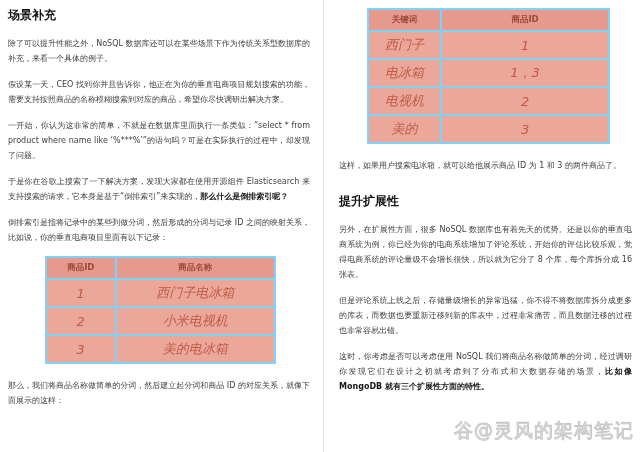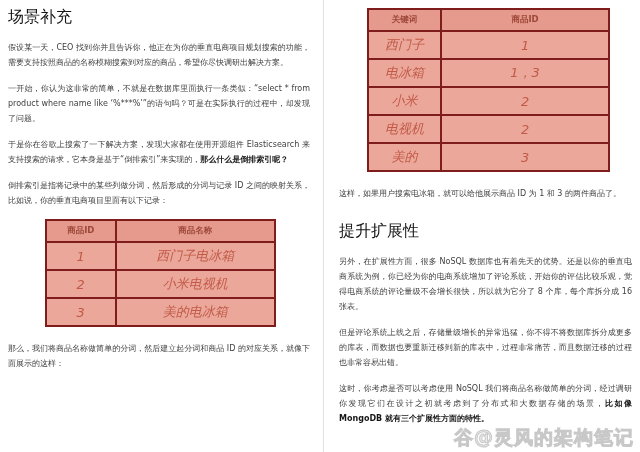--- a/index.html
+++ b/index.html
@@ -13,7 +13,7 @@
   .col-left  { left: 8px;  width: 302px; padding-top: 7px; }
   .col-right { left: 339px; width: 293px; padding-top: 8px; }
   .divider { position: absolute; left: 323px; top: 0; width: 1px; height: 452px; background: #e2e2e2; }
-  h2.sec { font-size: 16px; font-weight: normal; color: #141414; margin: 0 0 12px 0; }
+  h2.sec { font-size: 12px; font-weight: bold; color: #141414; margin: 0 0 12px 0; }
   .col-right h2.sec { margin-top: 20px; }
   p.para {
     font-size: 8px; line-height: 15px; color: #414141;

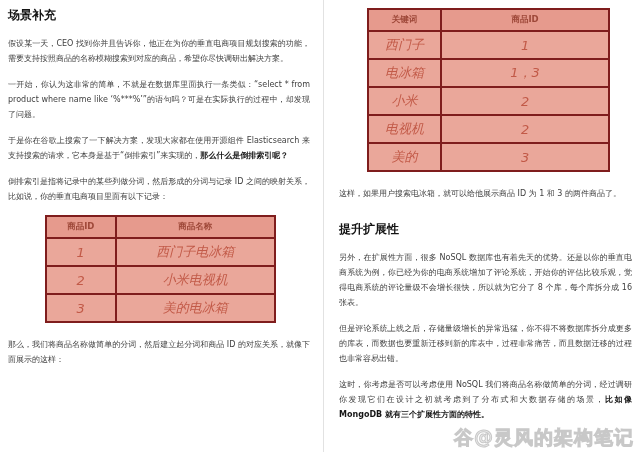--- a/index.html
+++ b/index.html
@@ -20,7 +20,7 @@
     text-align: justify; margin: 0 0 11px 0;
   }
   p.para b { color: #161616; font-weight: bold; }
-  table.ptable { border-collapse: separate; border-spacing: 2px; background: #7f1d1d; }
+  table.ptable { border-collapse: separate; border-spacing: 2px; background: #7dd3fc; }
   table.t-left  { width: 231px; margin: 1px 0 14px 37px; }
   table.t-right { width: 243px; margin: 0 0 14px 28px; }
   table.ptable th {

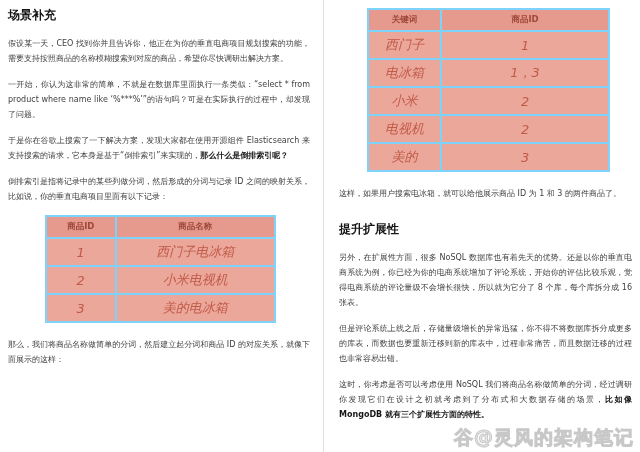--- a/index.html
+++ b/index.html
@@ -46,6 +46,7 @@
 
   <div class="col col-left">
     <h2 class="sec">场景补充</h2>
+    <p class="para">除了可以提升性能之外，NoSQL 数据库还可以在某些场景下作为传统关系型数据库的补充，来看一个具体的例子。</p>
     <p class="para">假设某一天，CEO 找到你并且告诉你，他正在为你的垂直电商项目规划搜索的功能，需要支持按照商品的名称模糊搜索到对应的商品，希望你尽快调研出解决方案。</p>
     <p class="para">一开始，你认为这非常的简单，不就是在数据库里面执行一条类似：“select * from product where name like ‘%***%’”的语句吗？可是在实际执行的过程中，却发现了问题。</p>
     <p class="para"><span>于是你在谷歌上搜索了一下解决方案，发现大家都在使用开源组件 Elasticsearch 来支持搜索的请求，它本身是基于“倒排索引”来实现的，</span><b>那么什么是倒排索引呢？</b></p>

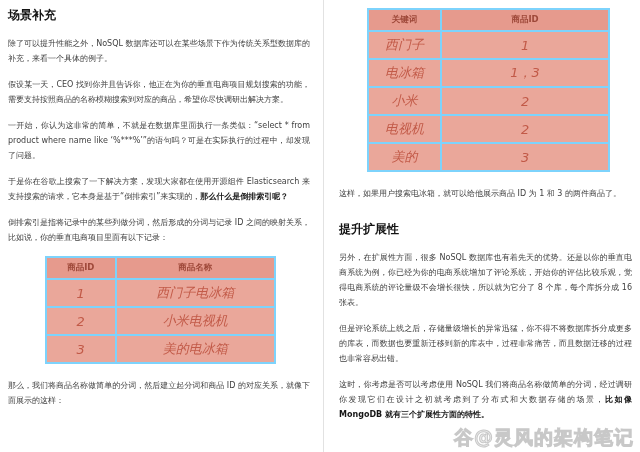--- a/index.html
+++ b/index.html
@@ -99,10 +99,6 @@
           <td>1，3</td>
         </tr>
         <tr>
-          <td>小米</td>
-          <td>2</td>
-        </tr>
-        <tr>
           <td>电视机</td>
           <td>2</td>
         </tr>

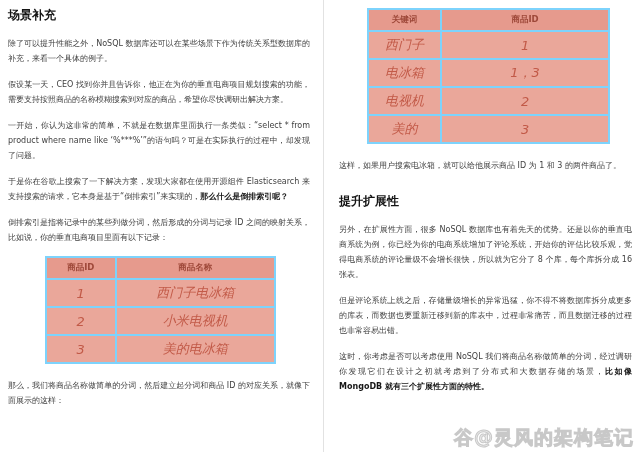--- a/index.html
+++ b/index.html
@@ -33,8 +33,8 @@
   }
   .colkey { width: 30%; }
   .watermark {
-    position: absolute; right: 6px; bottom: 1px;
-    font-size: 19px; font-weight: bold; letter-spacing: 1px;
+    position: absolute; right: 6px; bottom: 8px;
+    font-size: 19px; font-weight: normal; letter-spacing: 1px;
     color: #ececec; -webkit-text-stroke: 1px #c8c8c8;
     white-space: nowrap; pointer-events: none;
   }

